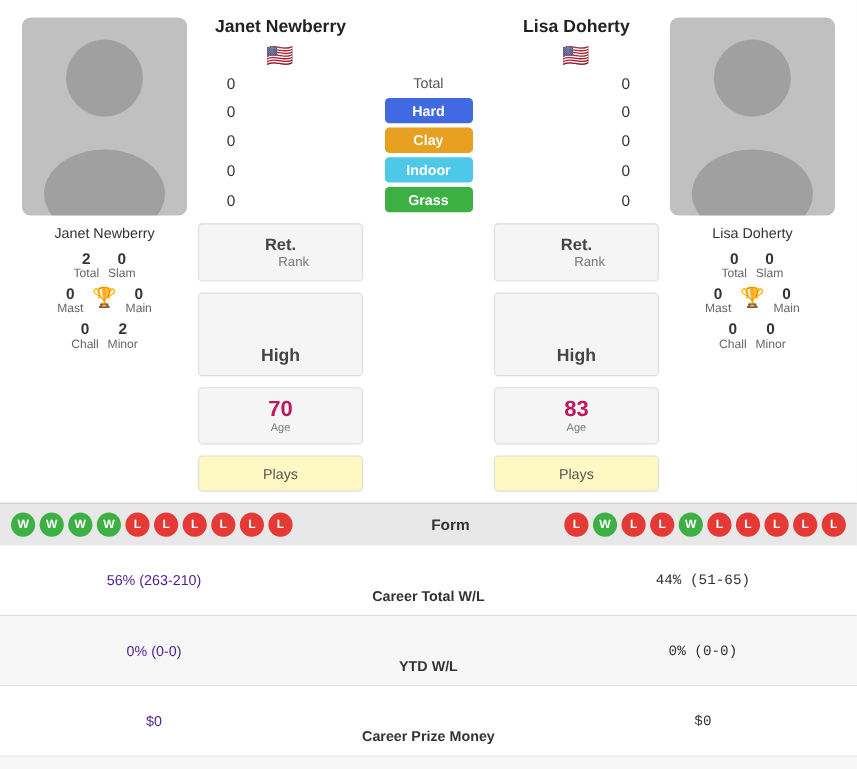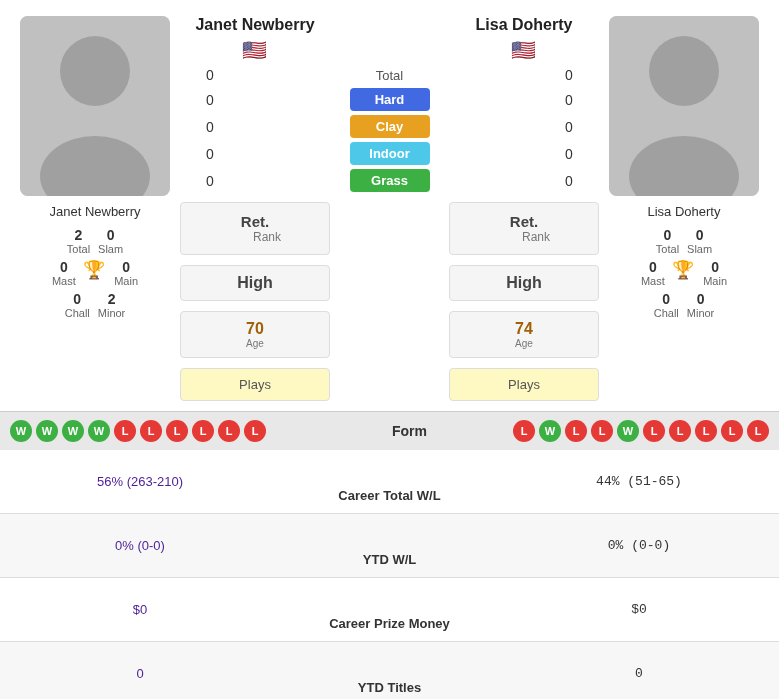--- a/index.html
+++ b/index.html
@@ -208,6 +208,7 @@
       font-size: 16px;
       font-weight: bold;
       color: #444;
+      margin-top: 40px;
     }
 
     

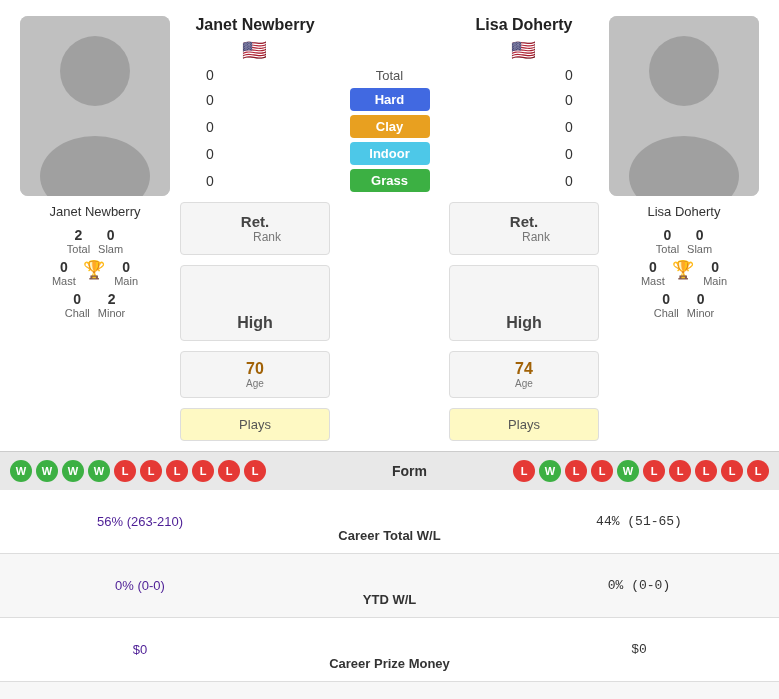--- a/index.html
+++ b/index.html
@@ -177,9 +177,9 @@
     }
 
     .age-main {
-      font-size: 16px;
-      font-weight: bold;
-      color: #a16207;
+      font-size: 20px;
+      font-weight: bold;
+      color: #be185d;
     }
 
     .age-sub {

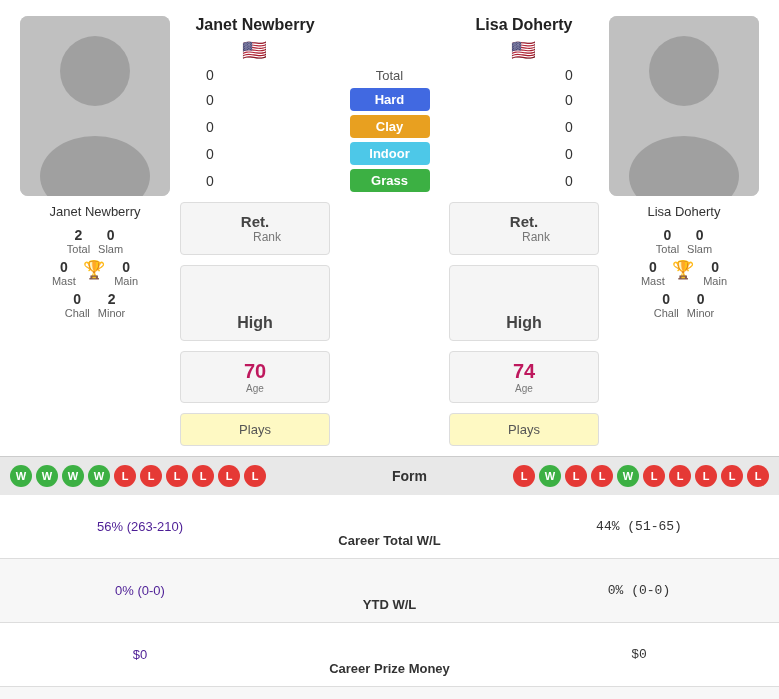--- a/index.html
+++ b/index.html
@@ -453,7 +453,7 @@
             <span class="high-text">High</span>
           </div>
           <div class="age-box">
-            <span class="age-main">74</span>
+            <span class="age-main">83</span>
             <span class="age-sub">Age</span>
           </div>
           <div class="plays-box">

